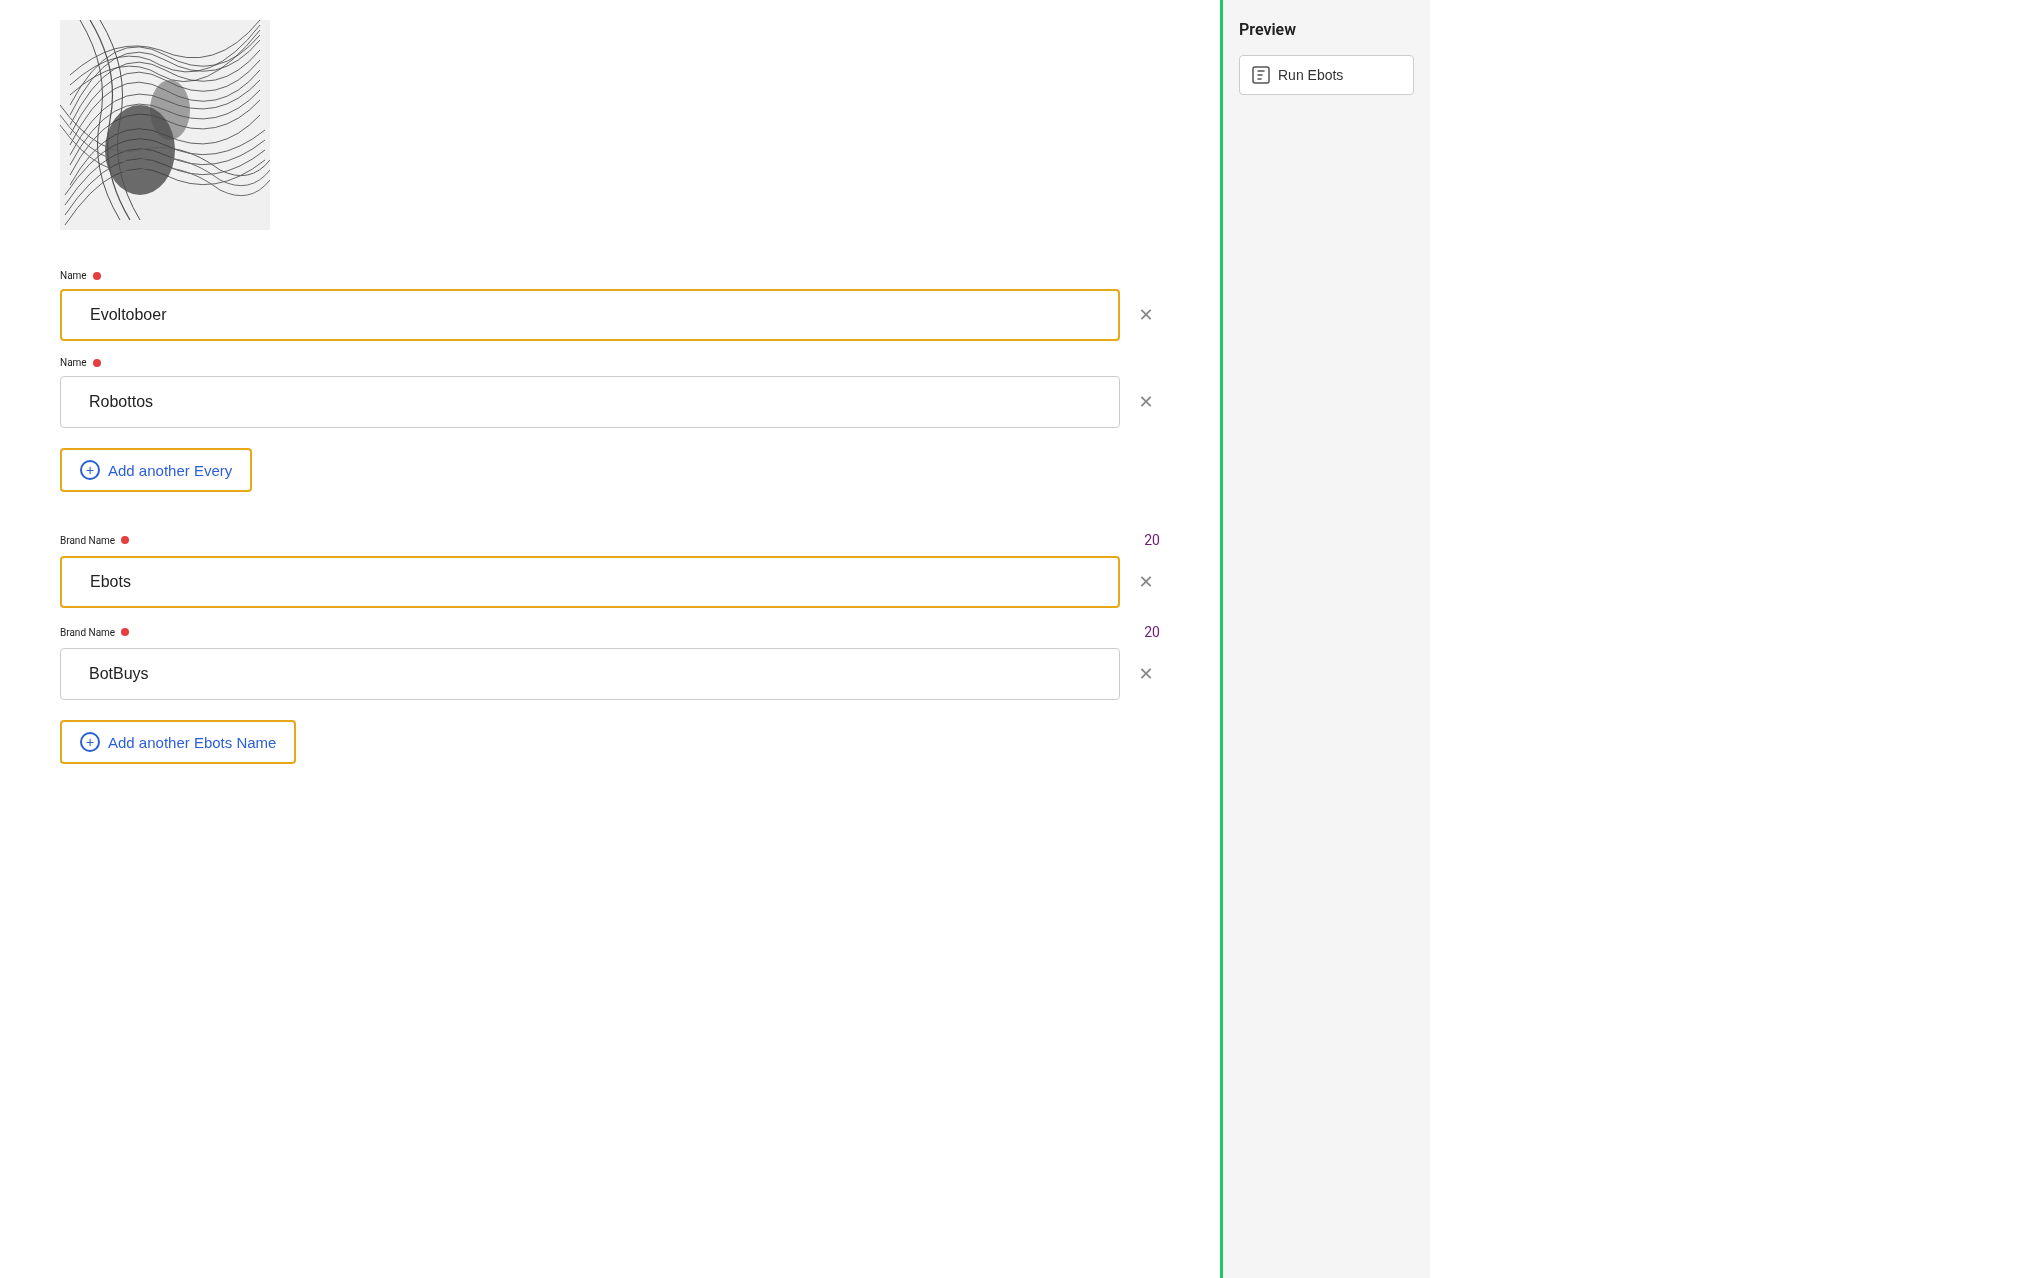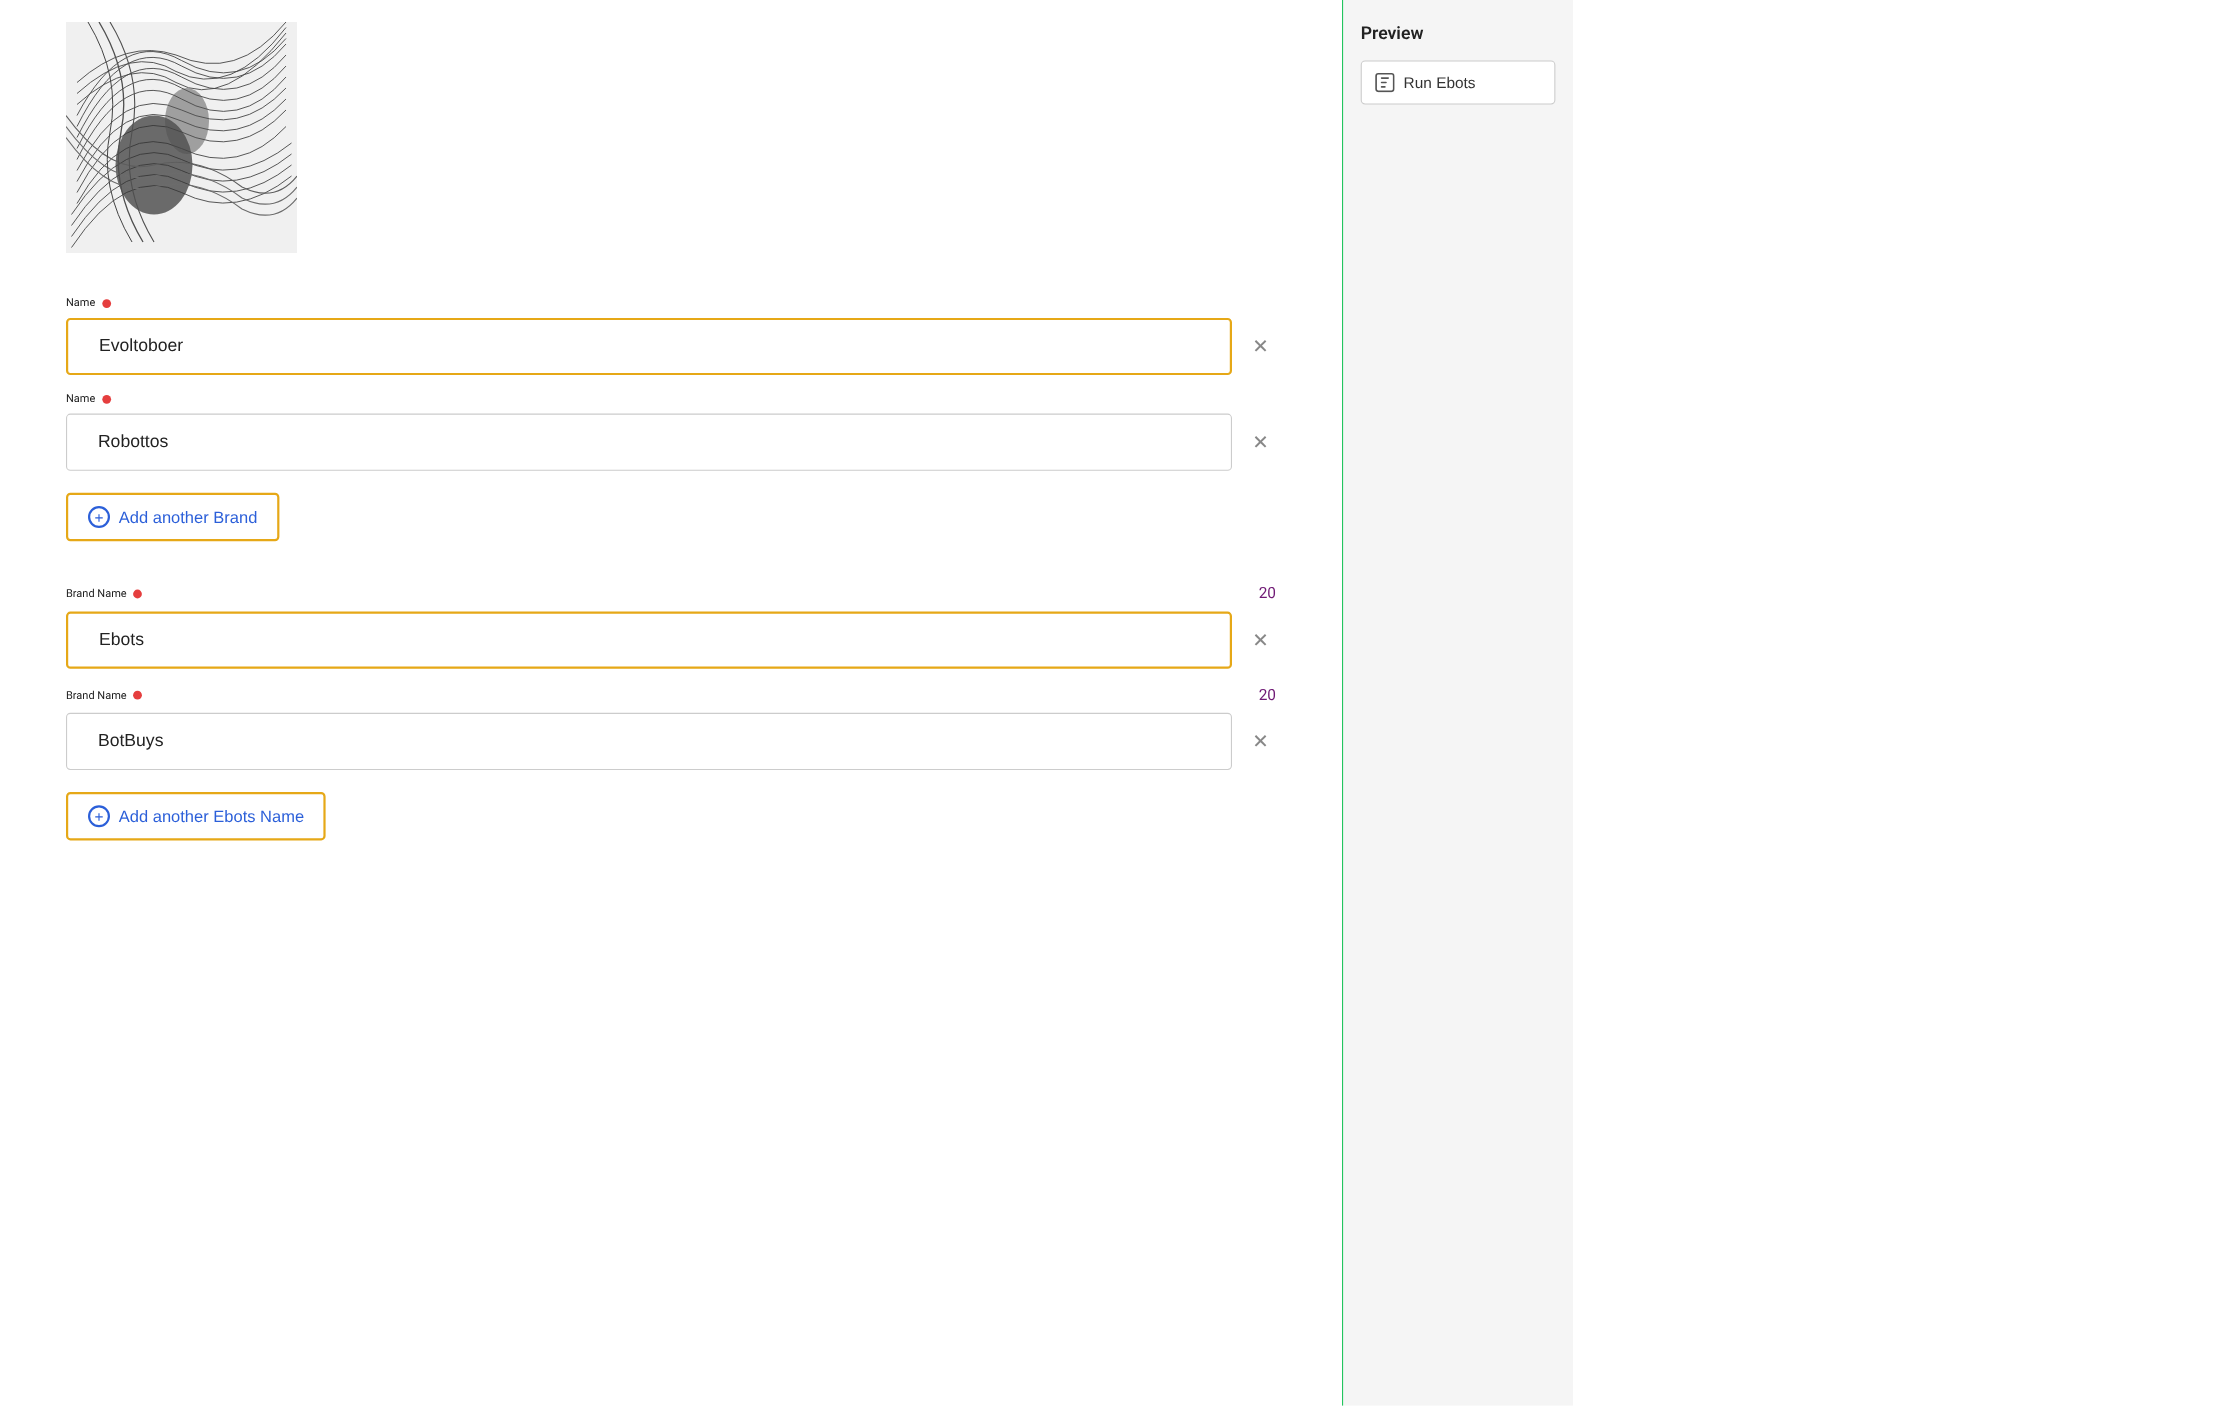--- a/index.html
+++ b/index.html
@@ -156,7 +156,7 @@
     .sidebar {
       width: 210px;
       background: #f5f5f5;
-      border-left: 1px solid #22c55e;
+      border-left: 3px solid #22c55e;
       padding: 20px 16px;
       display: flex;
       flex-direction: column;

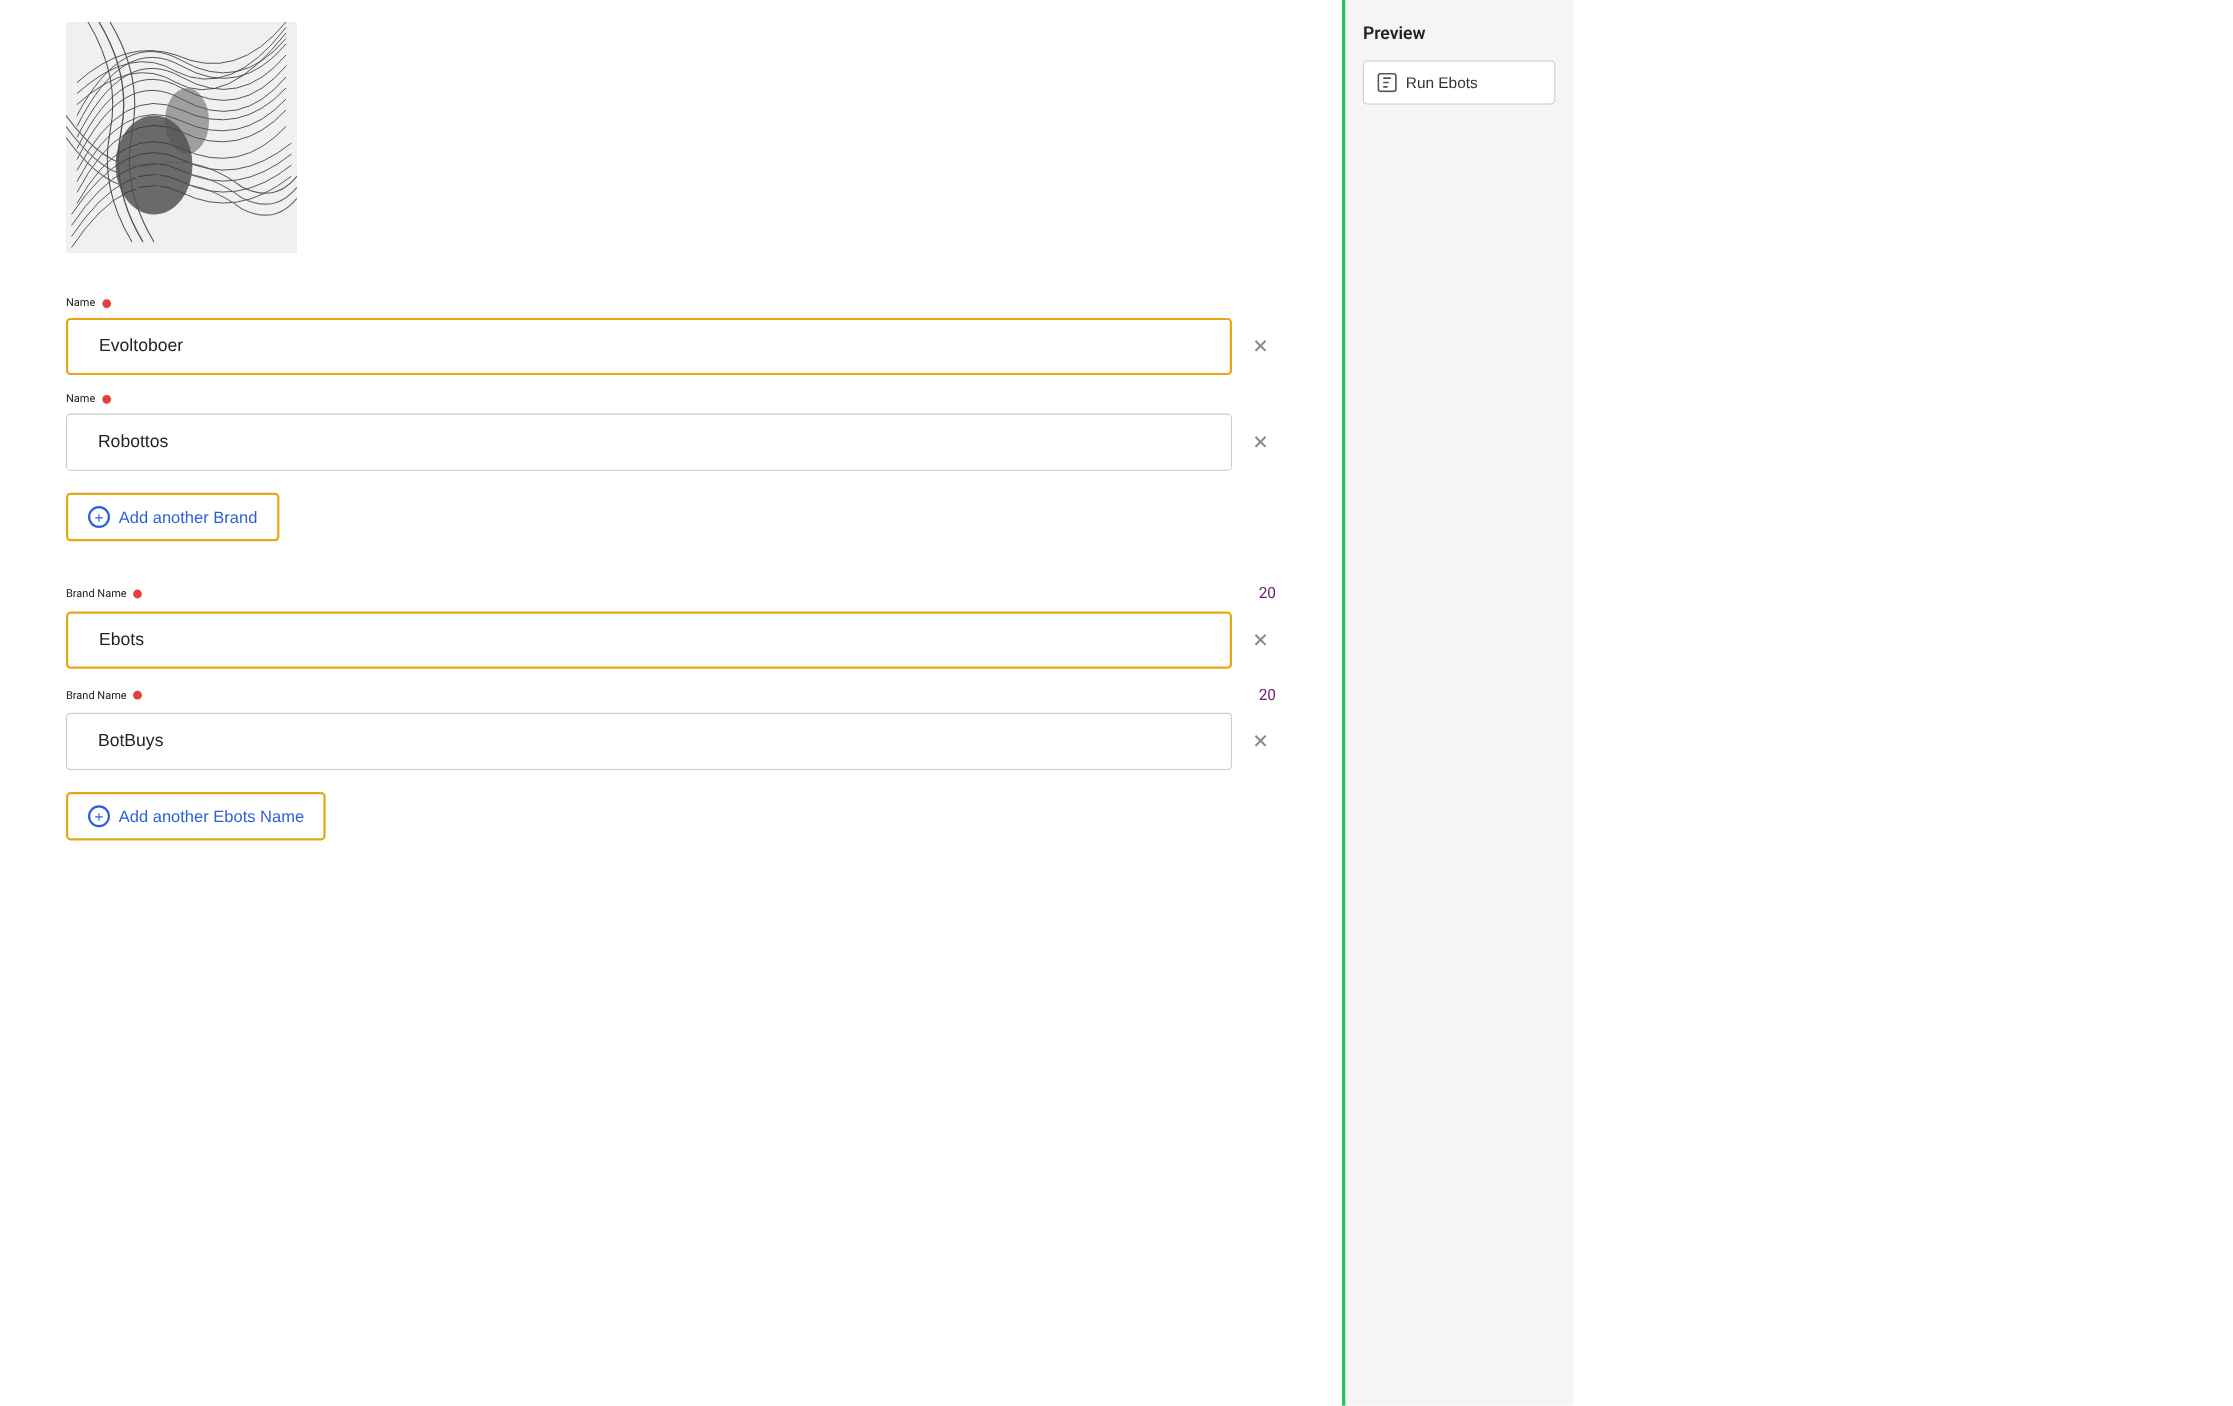--- a/index.html
+++ b/index.html
@@ -255,7 +255,7 @@
     
     <button class="add-another-btn">
       <span class="plus-circle">+</span>
-      <span>Add another Brand</span>
+      <span>Add another Every</span>
     </button>
 
   </div>

